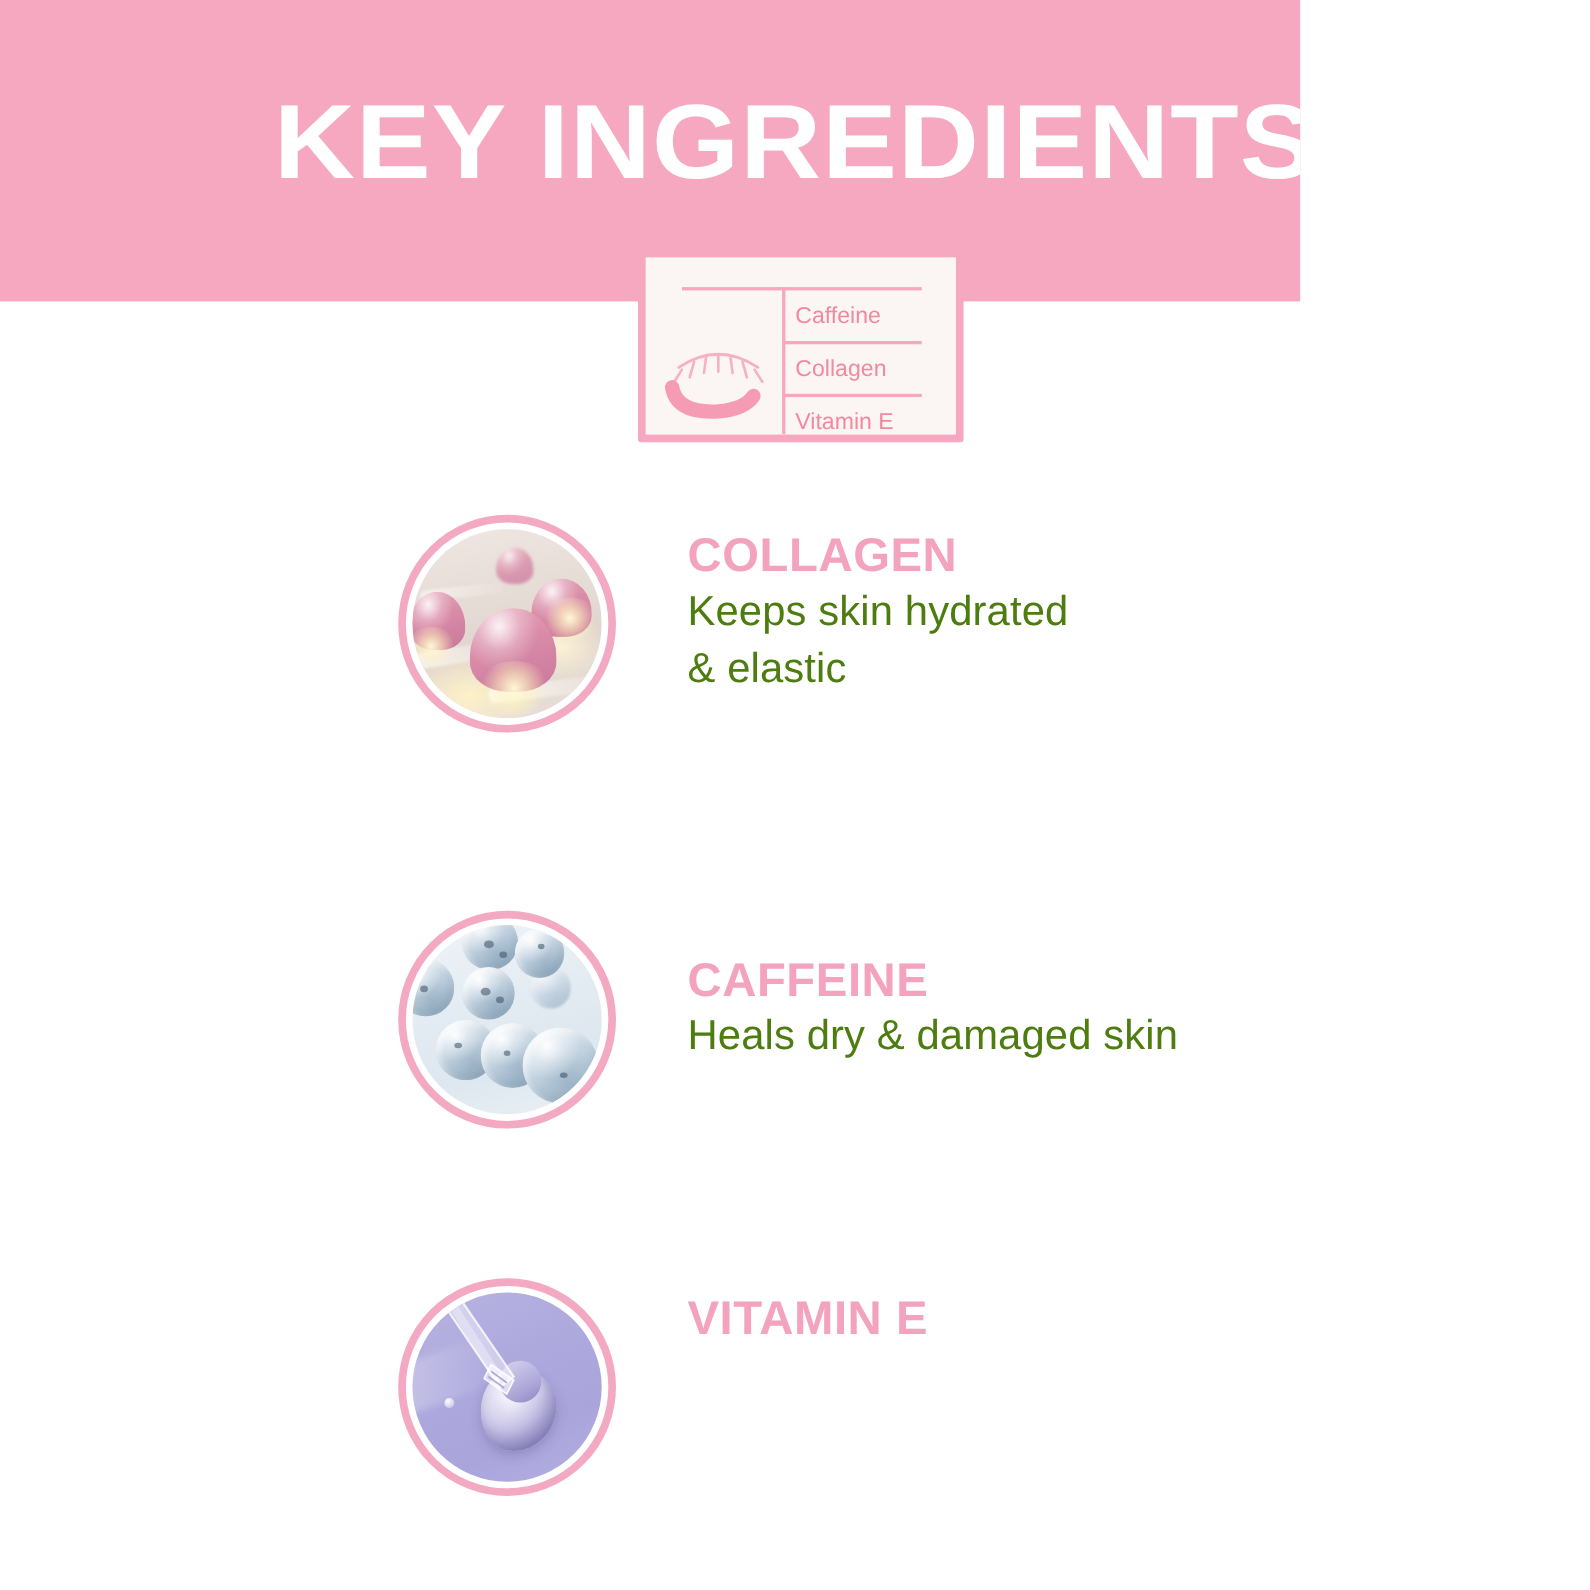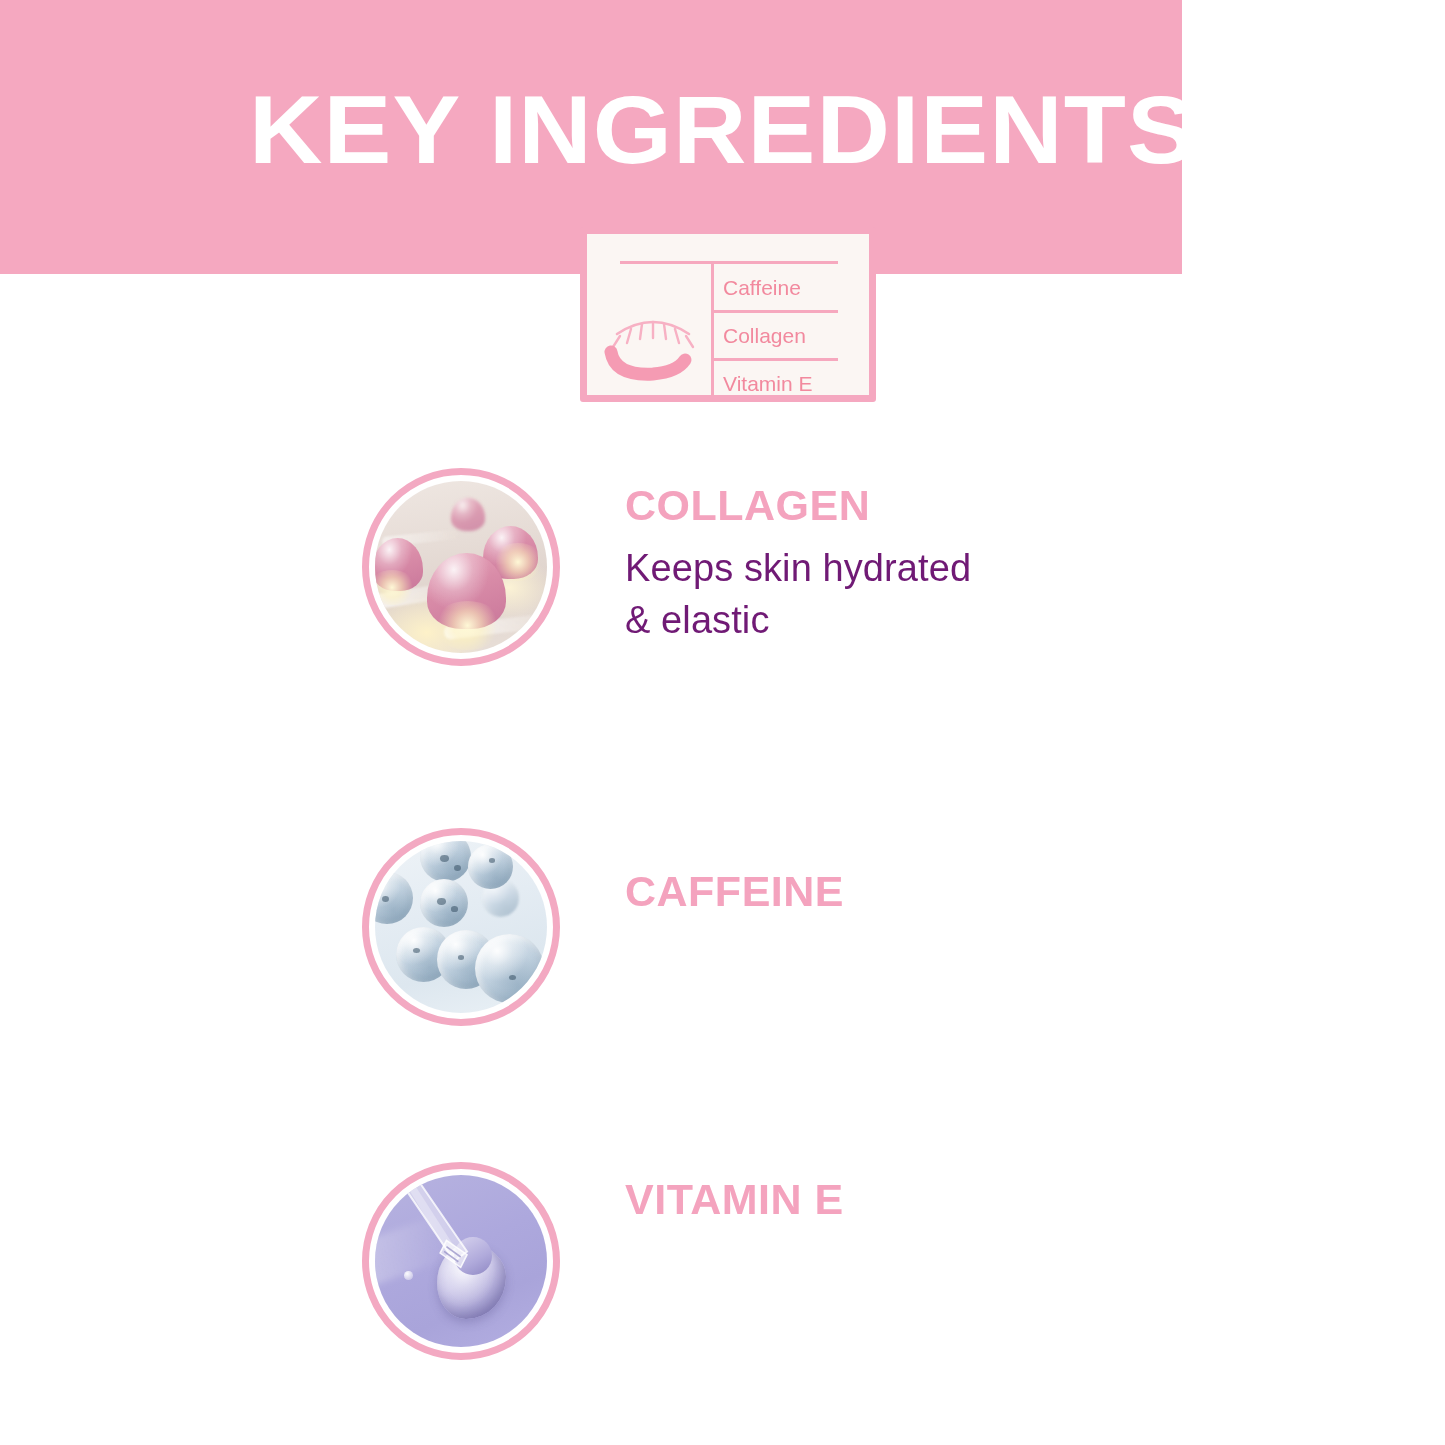--- a/index.html
+++ b/index.html
@@ -279,12 +279,11 @@
   }
 
   .ingredient-desc {
-    color: #701a75;
+    color: #4d7c0f;
     font-family: "Liberation Sans", sans-serif;
     font-weight: normal;
     font-size: 38px;
     line-height: 52px;
-    margin-top: 12px;
     letter-spacing: 0.1px;
   }
 

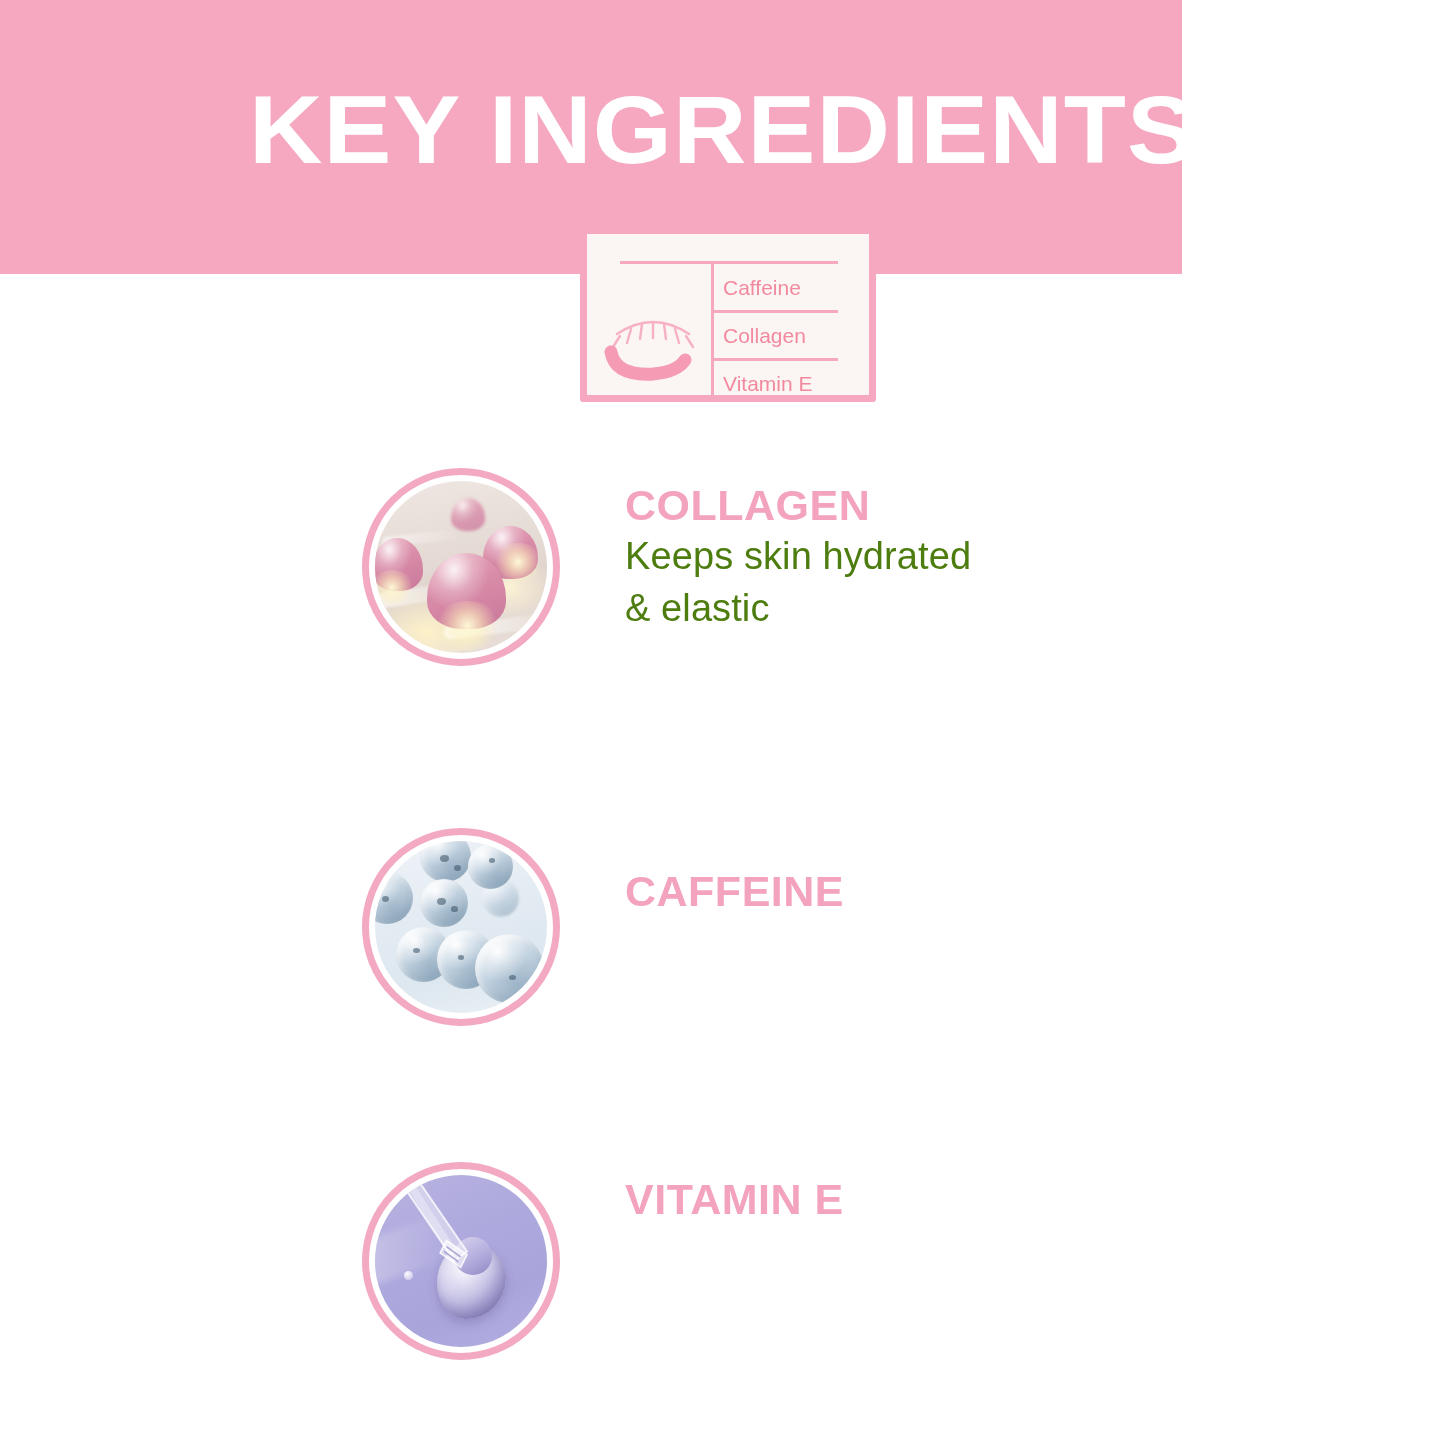--- a/index.html
+++ b/index.html
@@ -371,6 +371,7 @@
     </div>
     <div class="text-block">
       <div class="ingredient-name">CAFFEINE</div>
+      <div class="ingredient-desc">Heals dry &amp; damaged skin</div>
     </div>
   </div>
 

